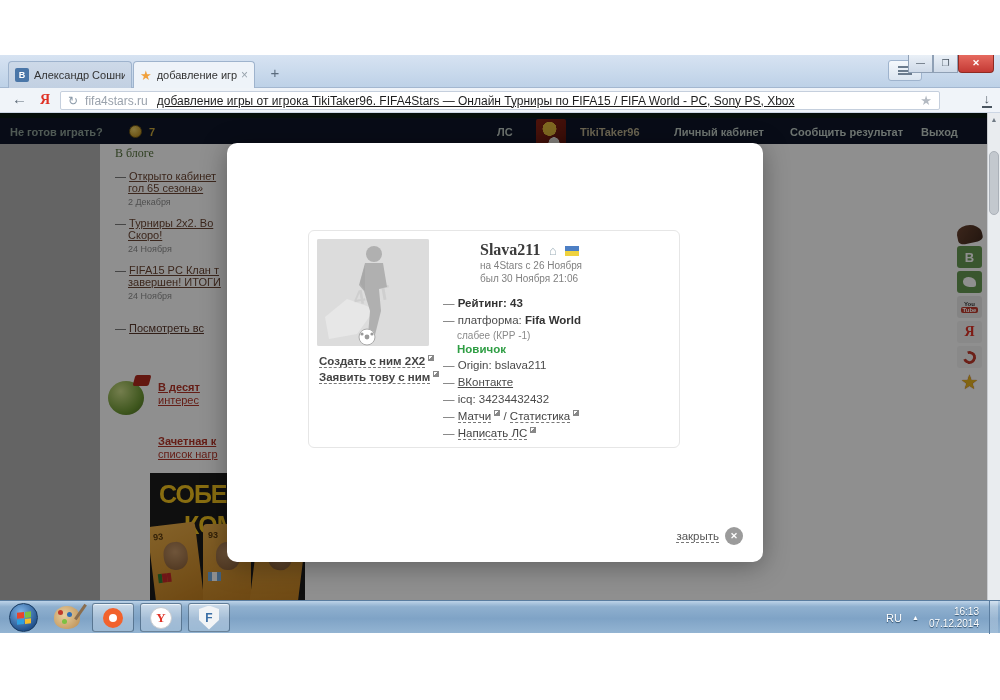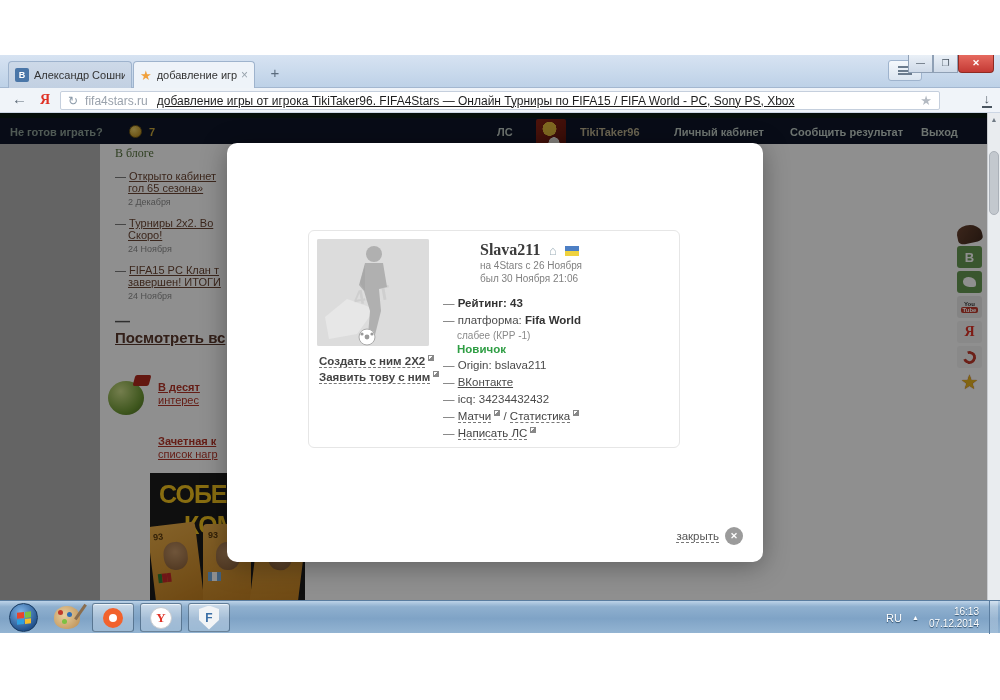--- a/index.html
+++ b/index.html
@@ -66,7 +66,7 @@
   .post-l1, .post-l2 { white-space:nowrap; overflow:hidden; }
   .post-l2 { margin-left:13px; }
   .post-date { font-size:9px; color:#8e8e8e; margin:2px 0 0 13px; }
-  .view-all { margin-top:10px; font-size:15px; font-weight:bold; }
+  .view-all { margin-top:20px; font-size:11px; font-weight:normal; }
   .view-all::before { content:"— "; color:#555; }
   .view-all span { color:#5a382c; text-decoration:underline; white-space:nowrap; }
 

